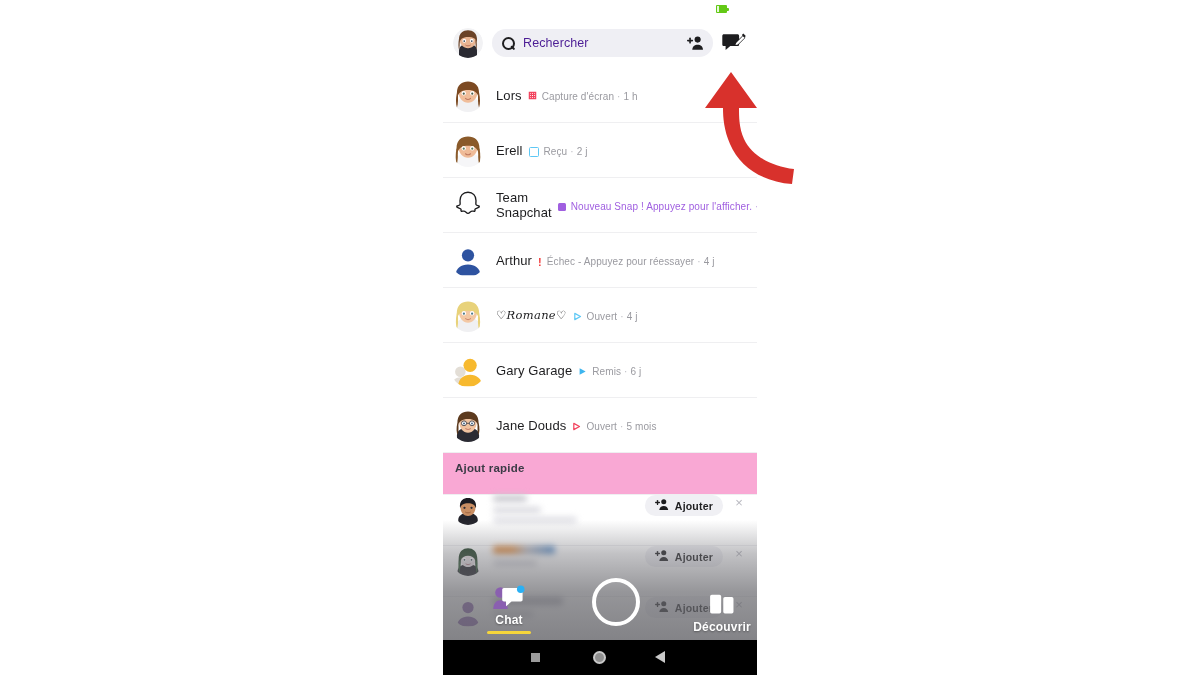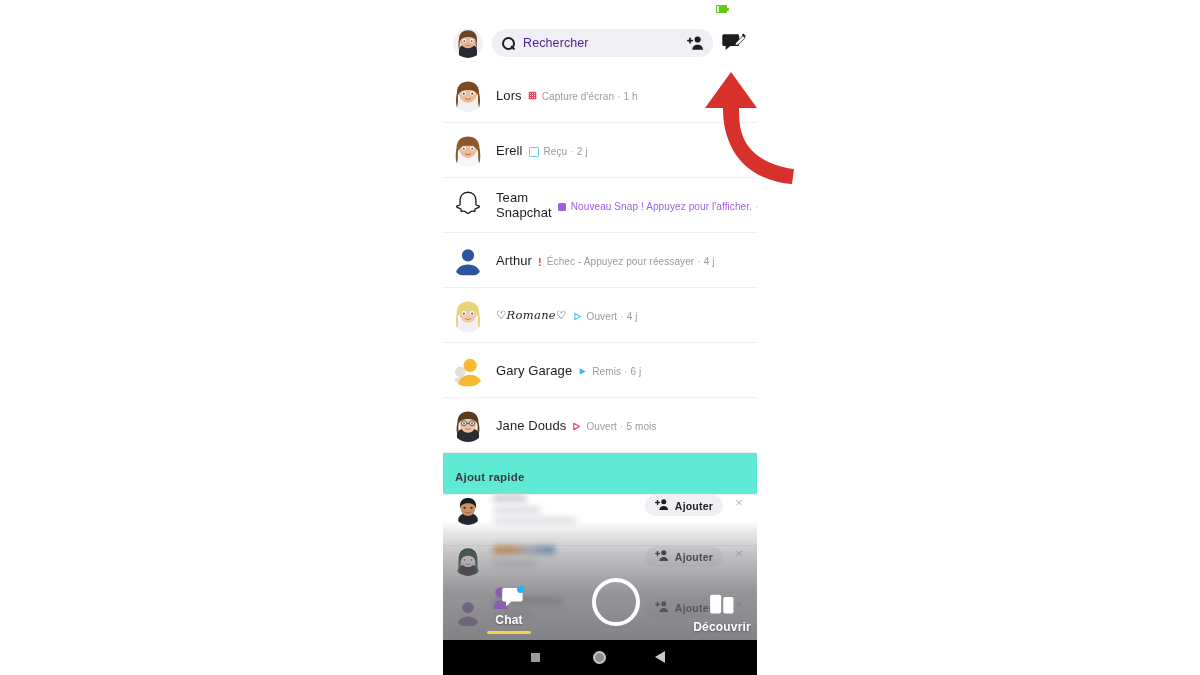--- a/index.html
+++ b/index.html
@@ -59,7 +59,7 @@
   .screenshot-ico{width:9px;height:9px;}
 
   
-  .section{height:30px;display:flex;align-items:flex-end;padding:0 0 11px 12px;background:#5eead4;border-bottom:1px solid #efeff1;}
+  .section{height:30px;display:flex;align-items:center;padding:0 0 11px 12px;background:#f9a8d4;border-bottom:1px solid #efeff1;}
   .section-title{font-size:11.5px;font-weight:bold;color:#3b3b46;letter-spacing:.2px;}
 
   

